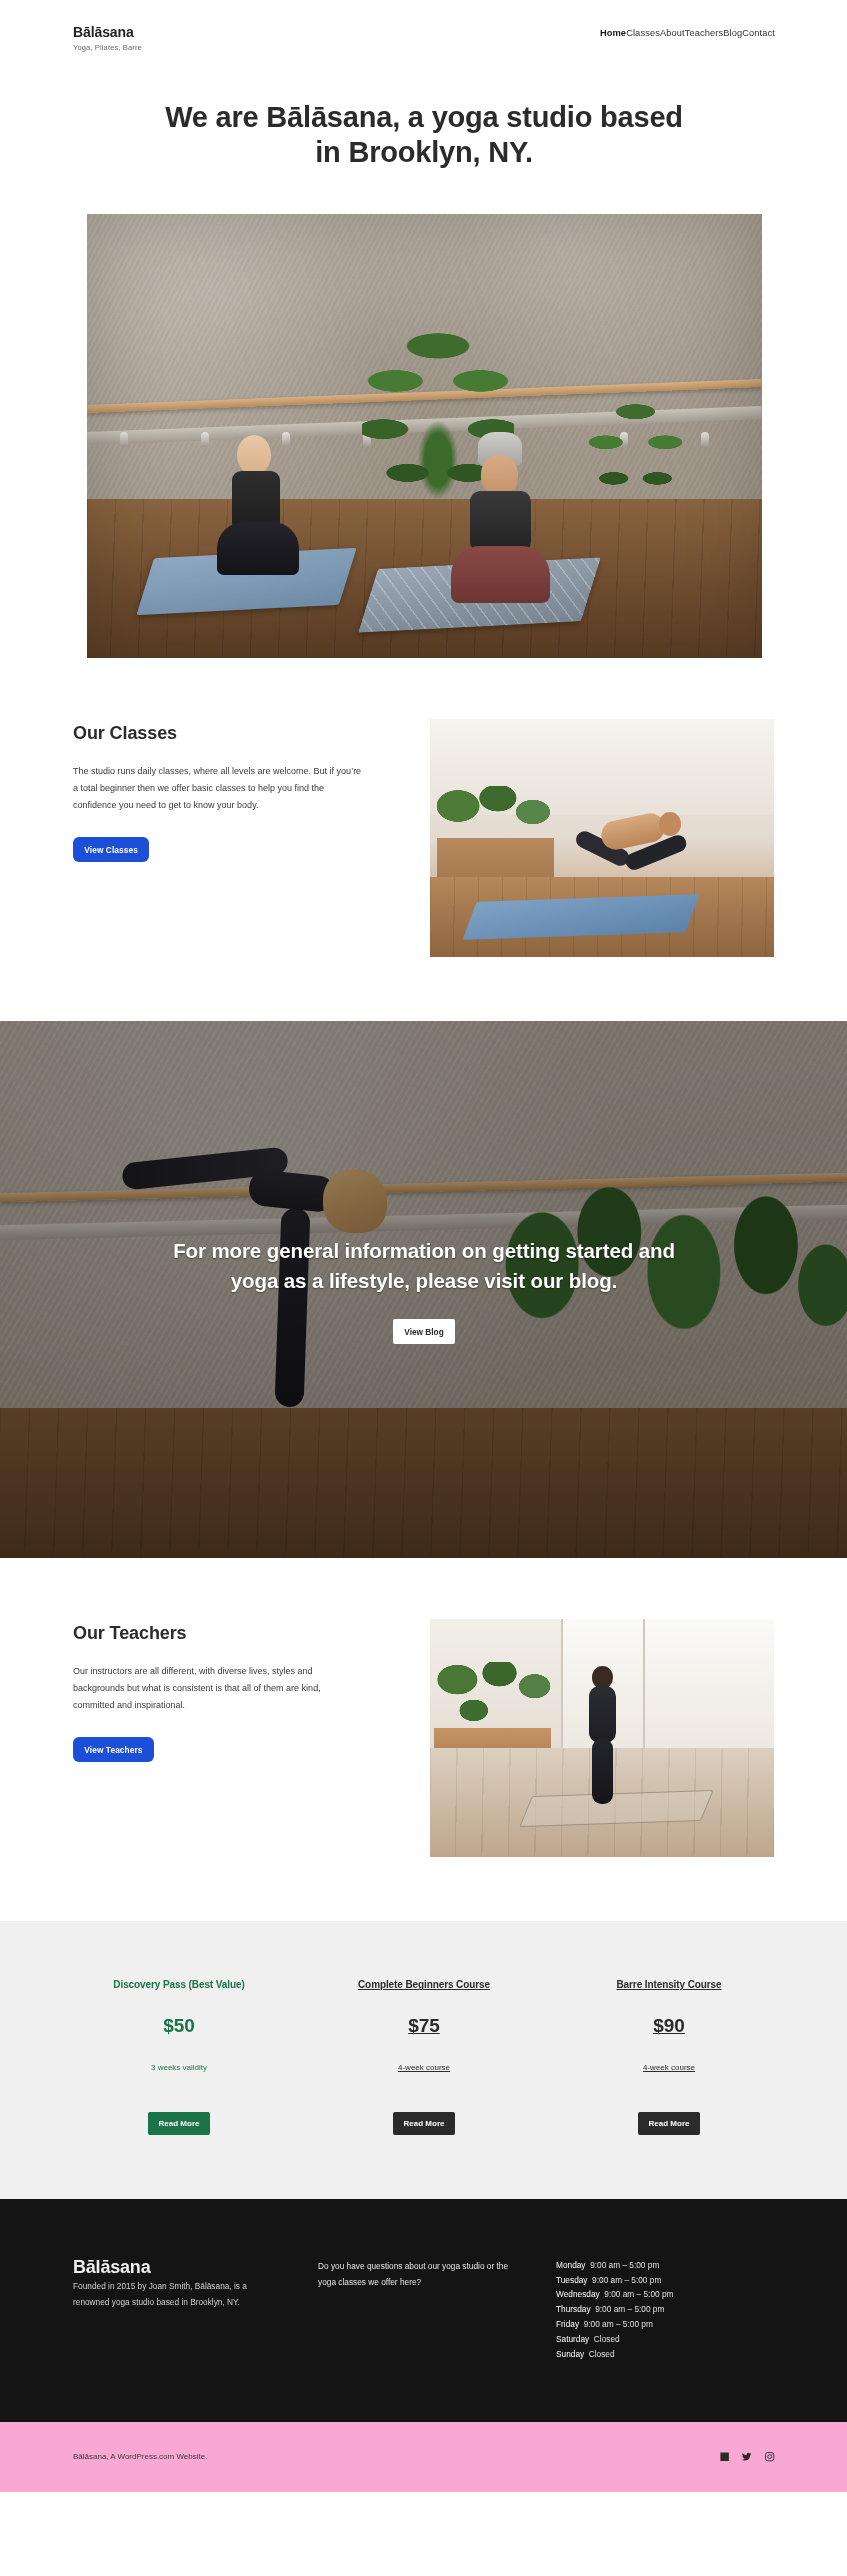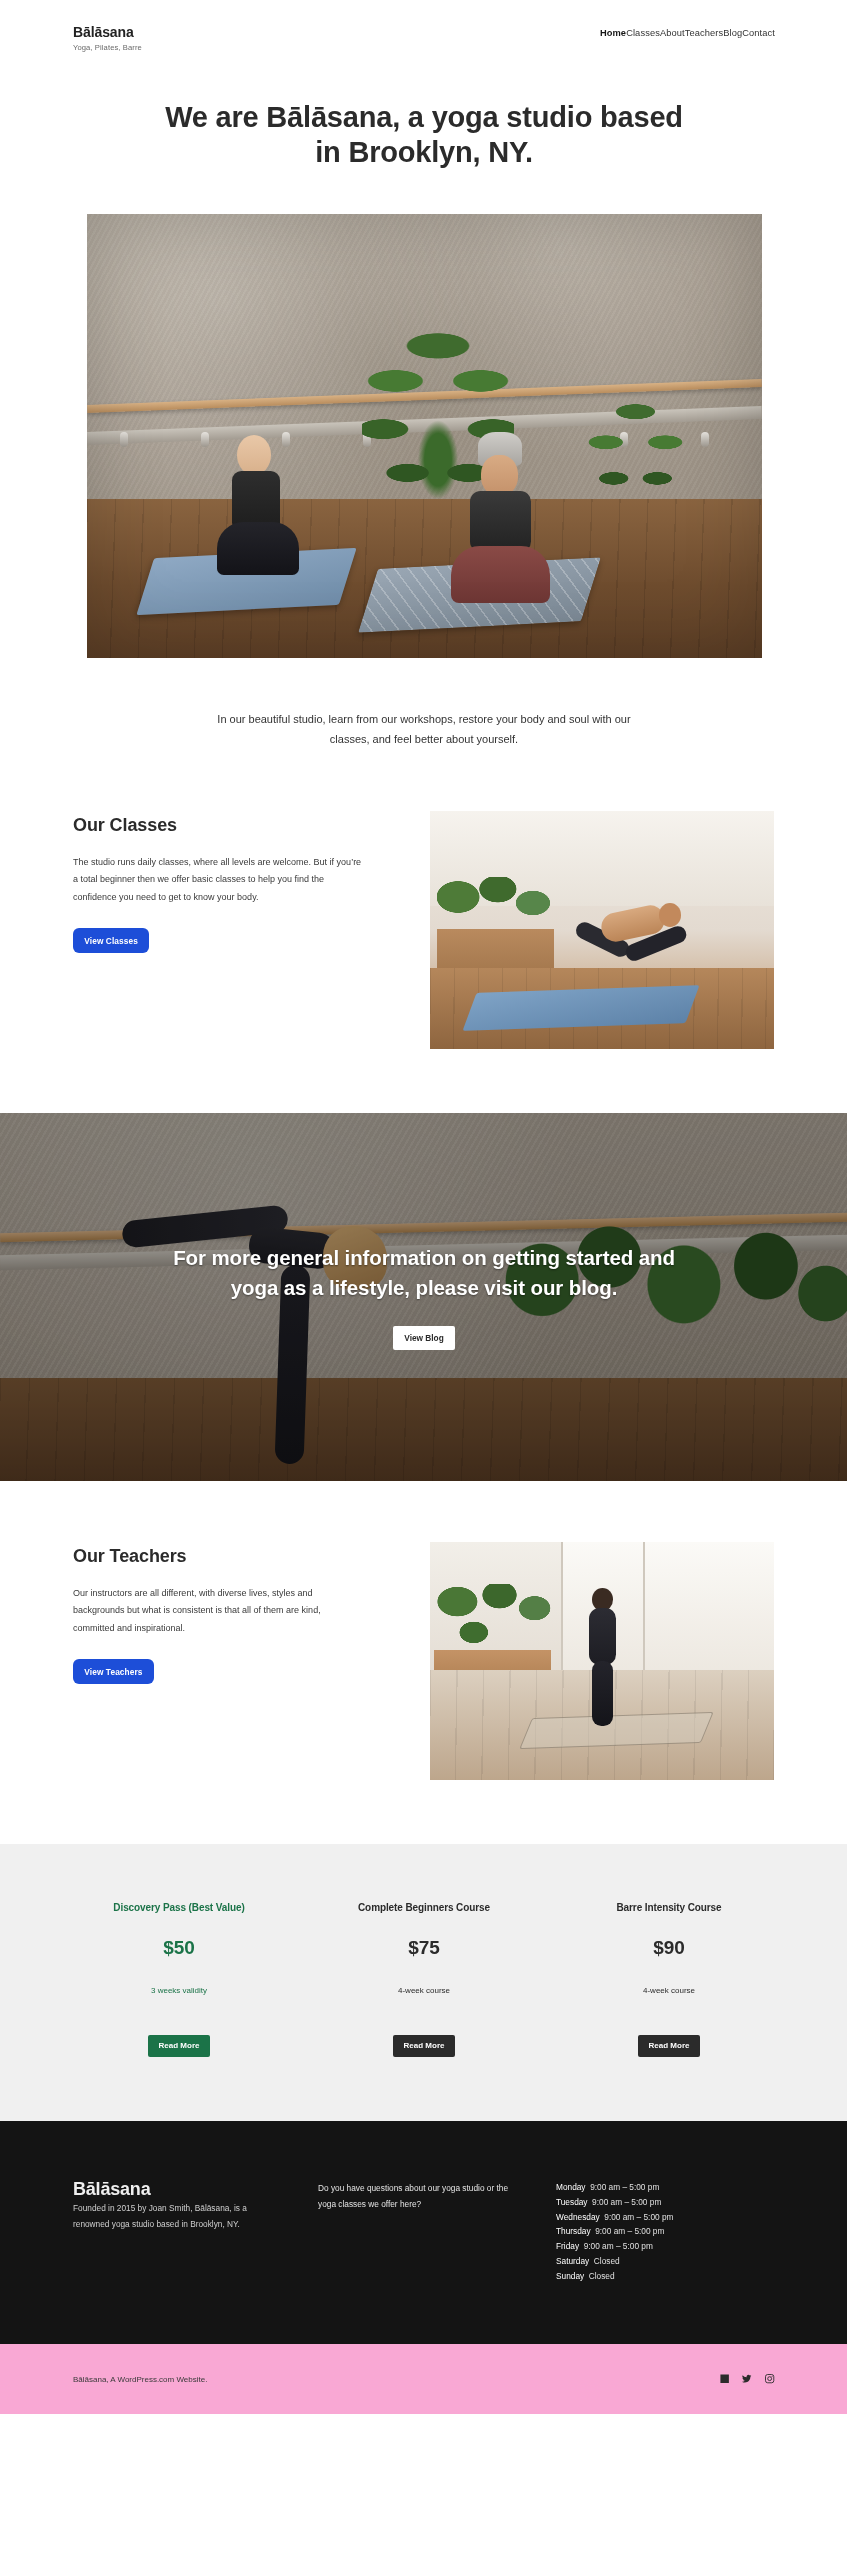--- a/index.html
+++ b/index.html
@@ -396,7 +396,6 @@
     </div>
   </div>
 
-  <p class="intro-copy">In our beautiful studio, learn from our workshops, restore your body and soul with our classes, and feel better about yourself.</p>
 
   <section class="feature">
     <div class="feature-text">

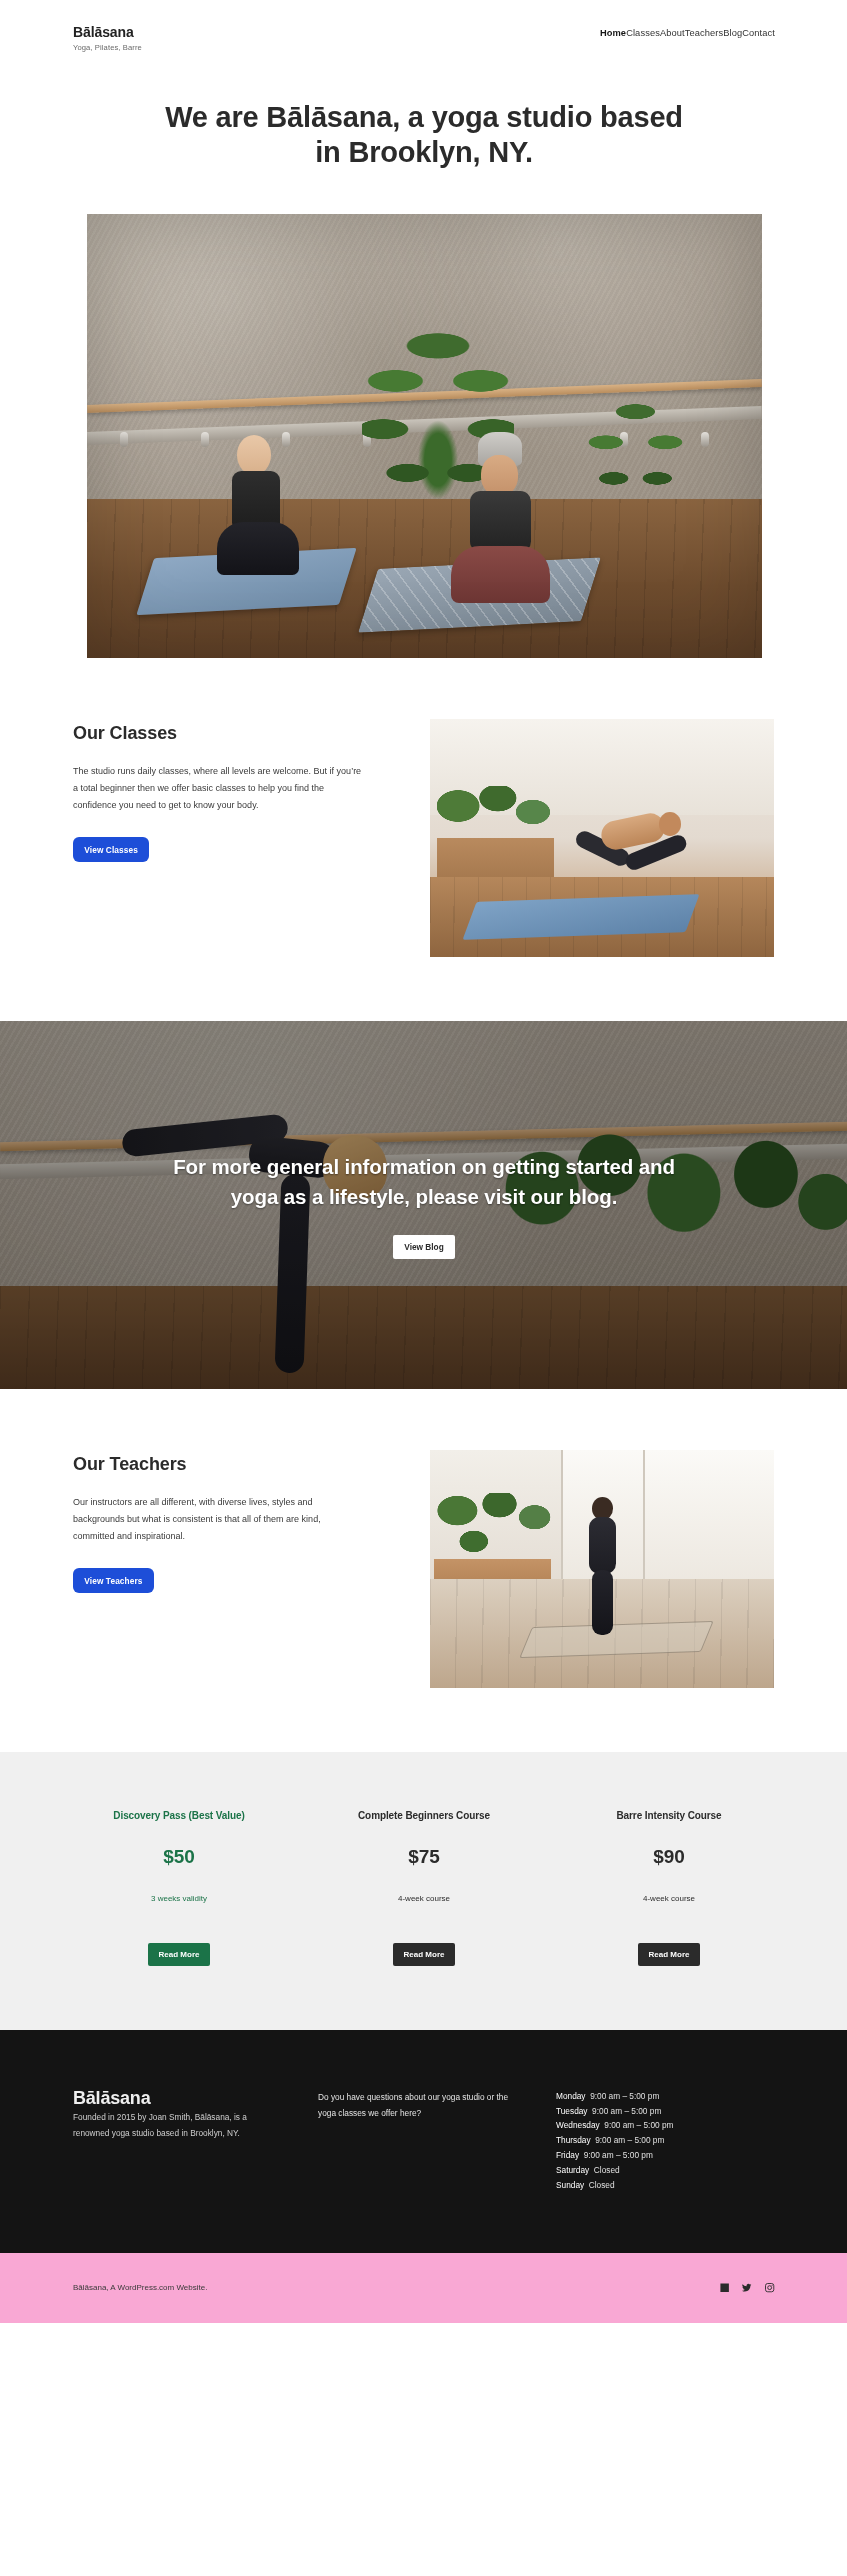--- a/index.html
+++ b/index.html
@@ -201,7 +201,7 @@
 
   
   .banner {
-    position:relative; width:848px; height:368px; margin-top:64px; overflow:hidden;
+    position:relative; width:848px; height:537px; margin-top:64px; overflow:hidden;
   }
   .bn { position:absolute; inset:0; }
   .bn-wall { position:absolute; inset:0;

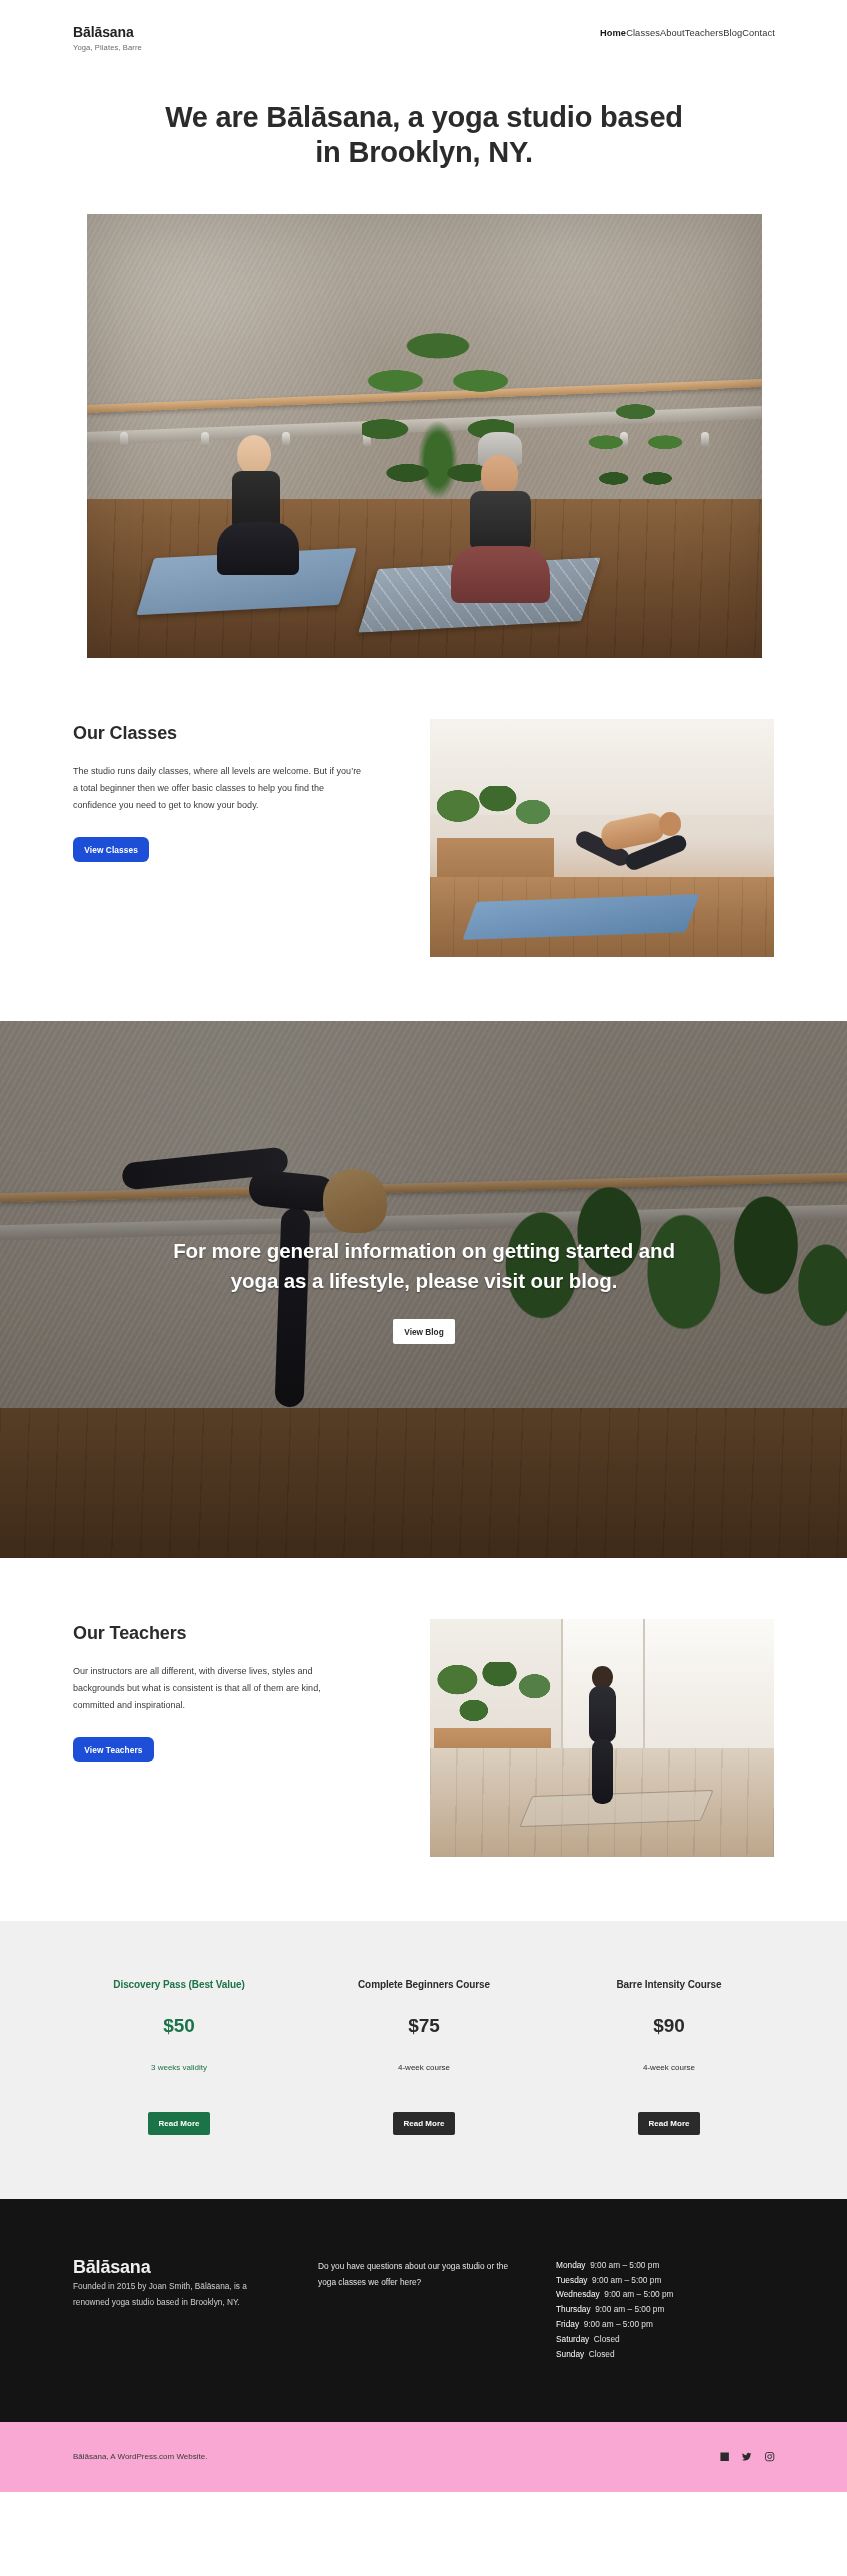--- a/index.html
+++ b/index.html
@@ -307,7 +307,7 @@
     font-family:"Liberation Sans Narrow","Liberation Sans", sans-serif;
   }
   .accent-green { color:#1b7348; }
-  .accent-dark  { color:#2b2b2b; }
+  .accent-dark  { color:#2b2b2b;text-decoration:underline; }
   .bg-green { background:#1b7348; }
   .bg-dark  { background:#2b2b2b; }
 

